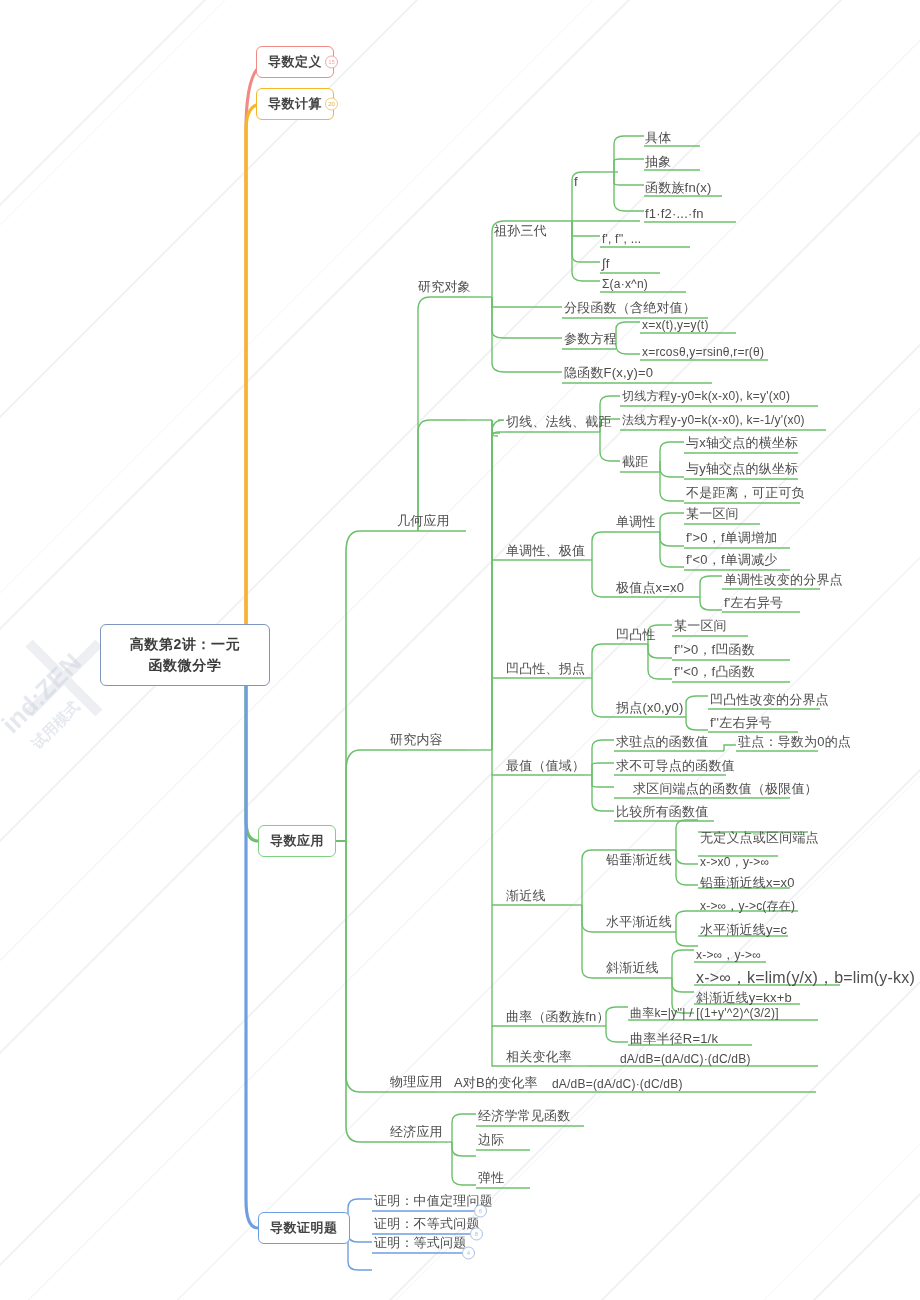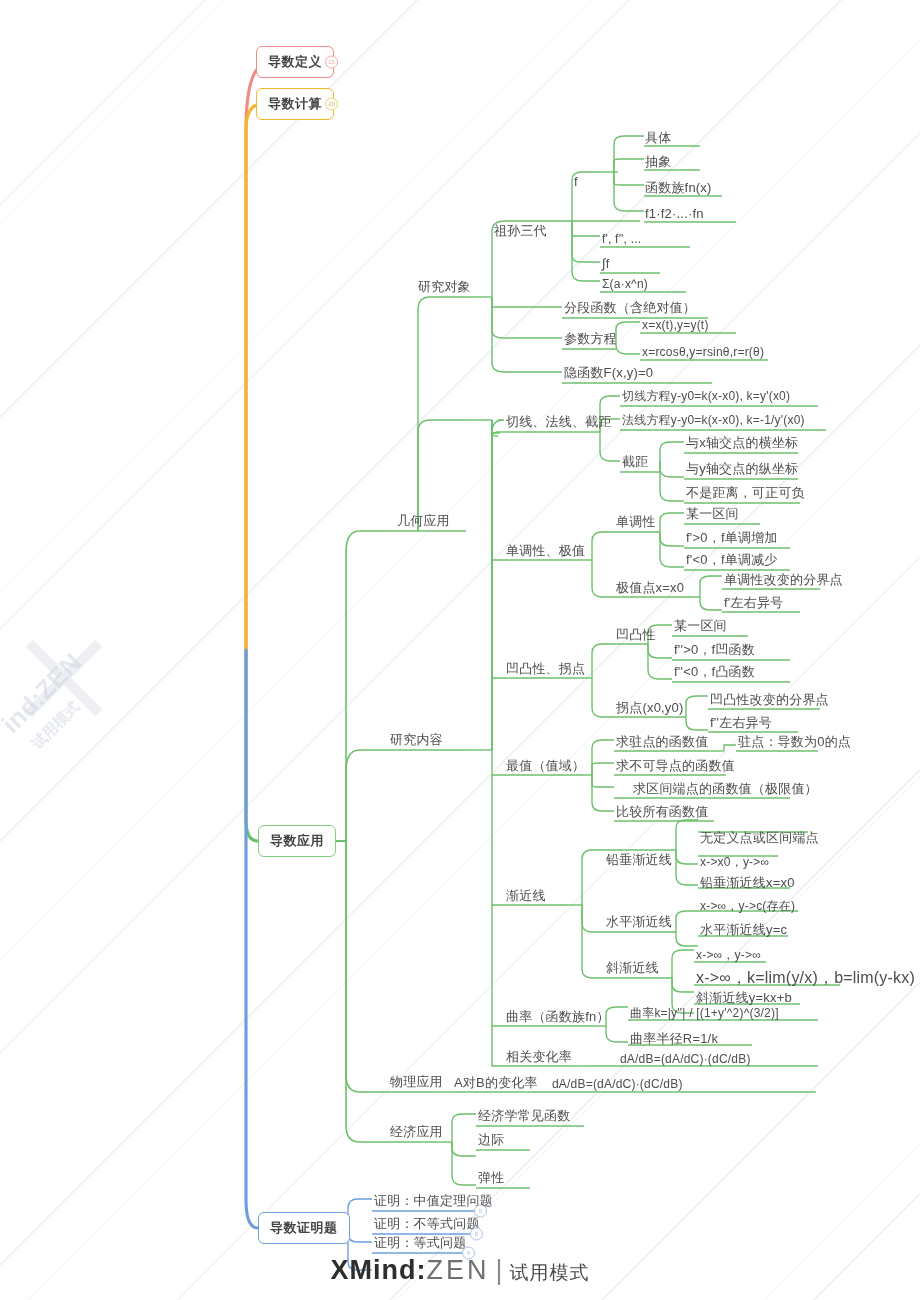--- a/index.html
+++ b/index.html
@@ -327,6 +327,10 @@
     </g>
   </svg>
 
+  <div class="boxed root" style="left:100px;top:655px;width:142px;">
+    <span>高数第2讲：一元</span><br>
+    <span>函数微分学</span>
+  </div>
 
   <div class="boxed c-red" style="left:256px;top:62px;">
     <span>导数定义</span>

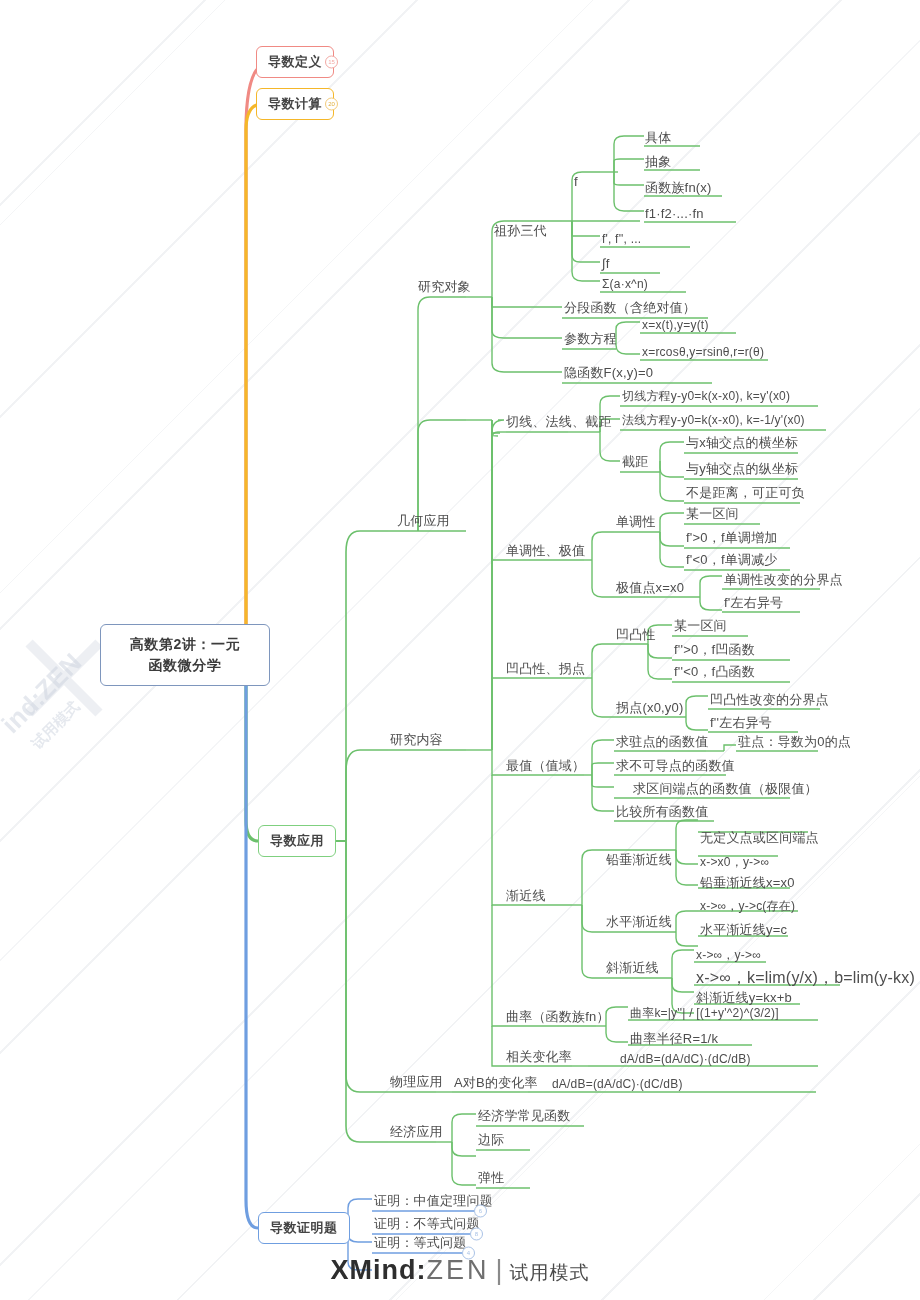--- a/index.html
+++ b/index.html
@@ -442,9 +442,6 @@
   <div class="node plain" style="left:374px;top:1243px;"><span>证明：等式问题</span></div>
   <div class="badge b-blue" style="left:462px;top:1253px;"><span>4</span></div>
 
-  <div class="footer">
-    <span class="xm">XMind</span><span class="xm">:</span><span class="zen">ZEN</span><span class="sep">|</span><span class="mode">试用模式</span>
-  </div>
 
 </div>
 

